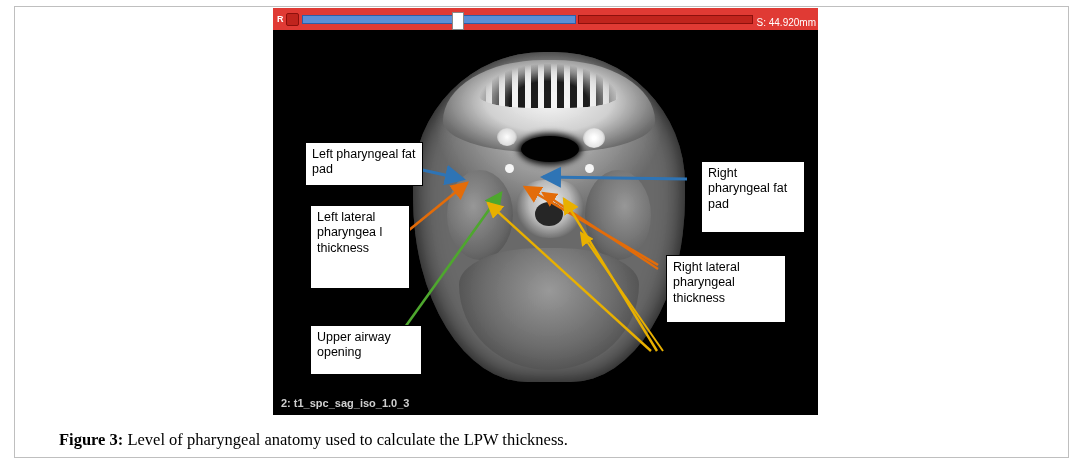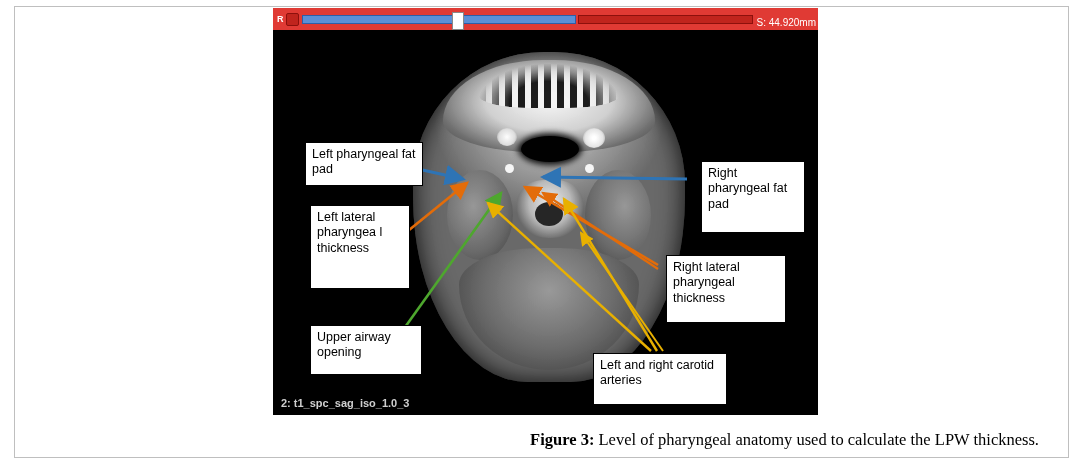--- a/index.html
+++ b/index.html
@@ -372,7 +372,6 @@
     <div class="callout" id="cal-upper-airway">Upper airway opening</div>
     <div class="callout" id="cal-right-lat">Right lateral pharyngeal thickness</div>
     <div class="callout" id="cal-right-fat">Right pharyngeal fat pad</div>
-    <div class="callout" id="cal-carotid">Left and right carotid arteries</div>
 
     <div class="caption">
       <b>Figure 3:</b><span> Level of pharyngeal anatomy used to calculate the LPW thickness.</span>

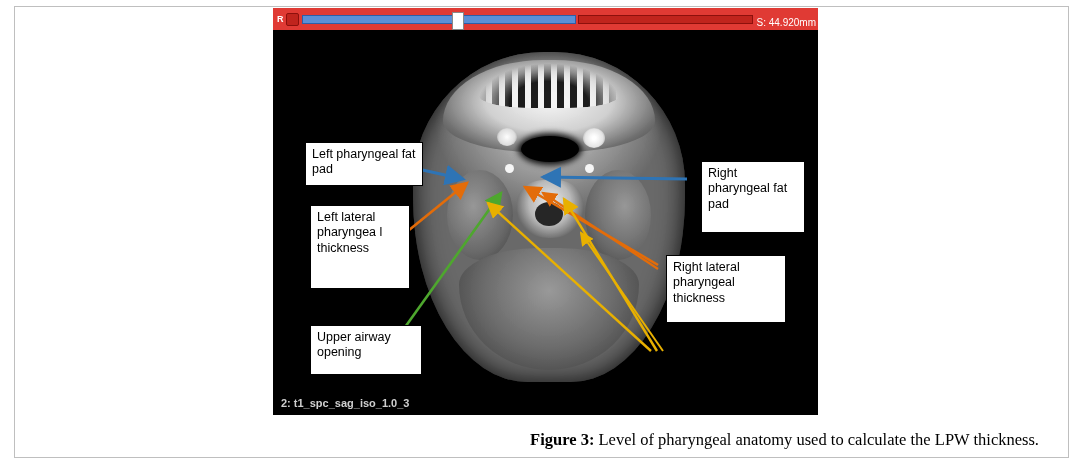--- a/index.html
+++ b/index.html
@@ -296,7 +296,6 @@
     font-size: 16.5px;
     color: #000000;
     line-height: 1.3;
-    text-align: right;
   }
   .caption b { font-weight: bold; }
 </style>

